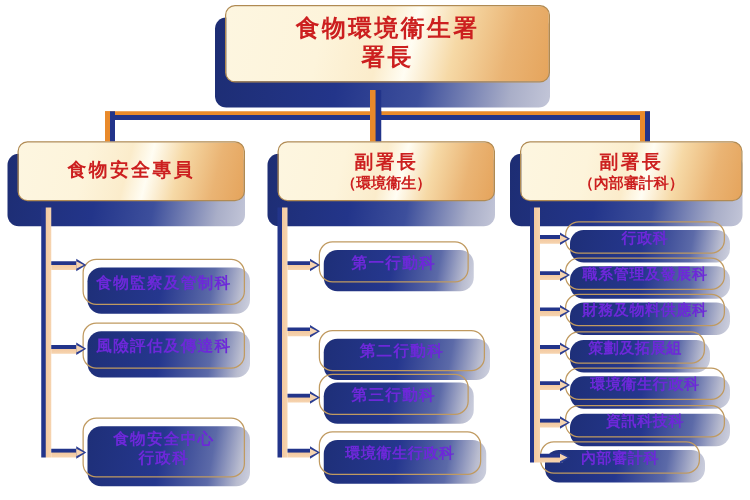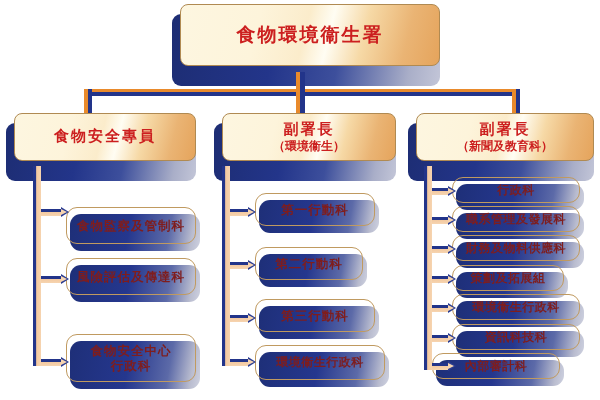--- a/index.html
+++ b/index.html
@@ -199,6 +199,7 @@
   <div class="hdr-wrap" style="left:172px; top:4px; width:268px; height:72px;">
     <div class="hdr-box">
       <div class="hdr-title">食物環境衞生署</div>
+      <div class="hdr-title">署長</div>
     </div>
   </div>
 

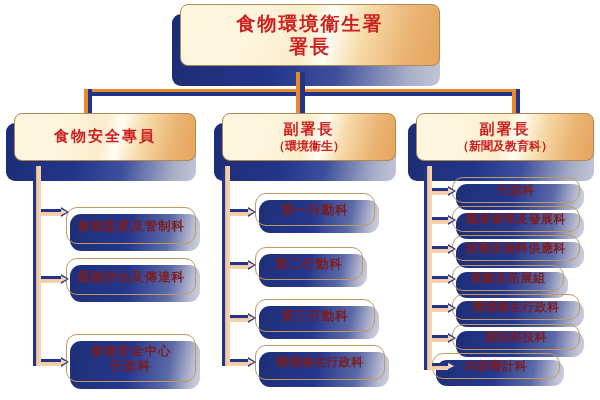--- a/index.html
+++ b/index.html
@@ -296,7 +296,7 @@
   <div class="hdr-wrap lvl2" style="left:408px; top:113px; width:186px; height:58px;">
     <div class="hdr-box">
       <div class="hdr-title">副署長</div>
-      <div class="hdr-sub">（新聞及教育科）</div>
+      <div class="hdr-sub">（內部審計科）</div>
     </div>
   </div>
 

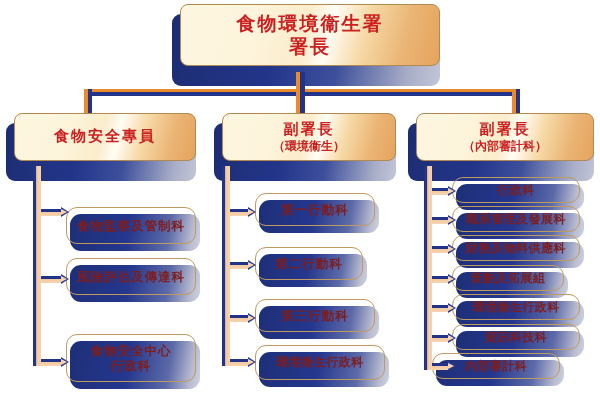--- a/index.html
+++ b/index.html
@@ -127,7 +127,7 @@
     overflow: hidden;
   }
   .leaf-label {
-    color: #7f1d1d;
+    color: #6d28d9;
     font-size: 12.5px;
     font-weight: bold;
     letter-spacing: 1px;

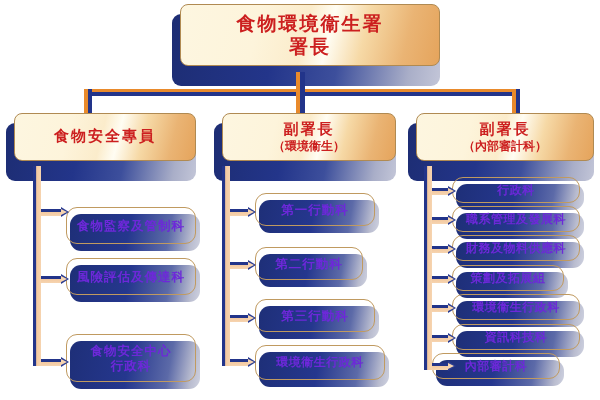--- a/index.html
+++ b/index.html
@@ -275,7 +275,7 @@
     </div>
   </div>
 
-  <div class="leaf-wrap" style="left:255px; top:247px; width:108px; height:33px;">
+  <div class="leaf-wrap" style="left:255px; top:264px; width:133px; height:33px;">
     <div class="leaf-box">
       <span class="leaf-label">第二行動科</span>
     </div>

